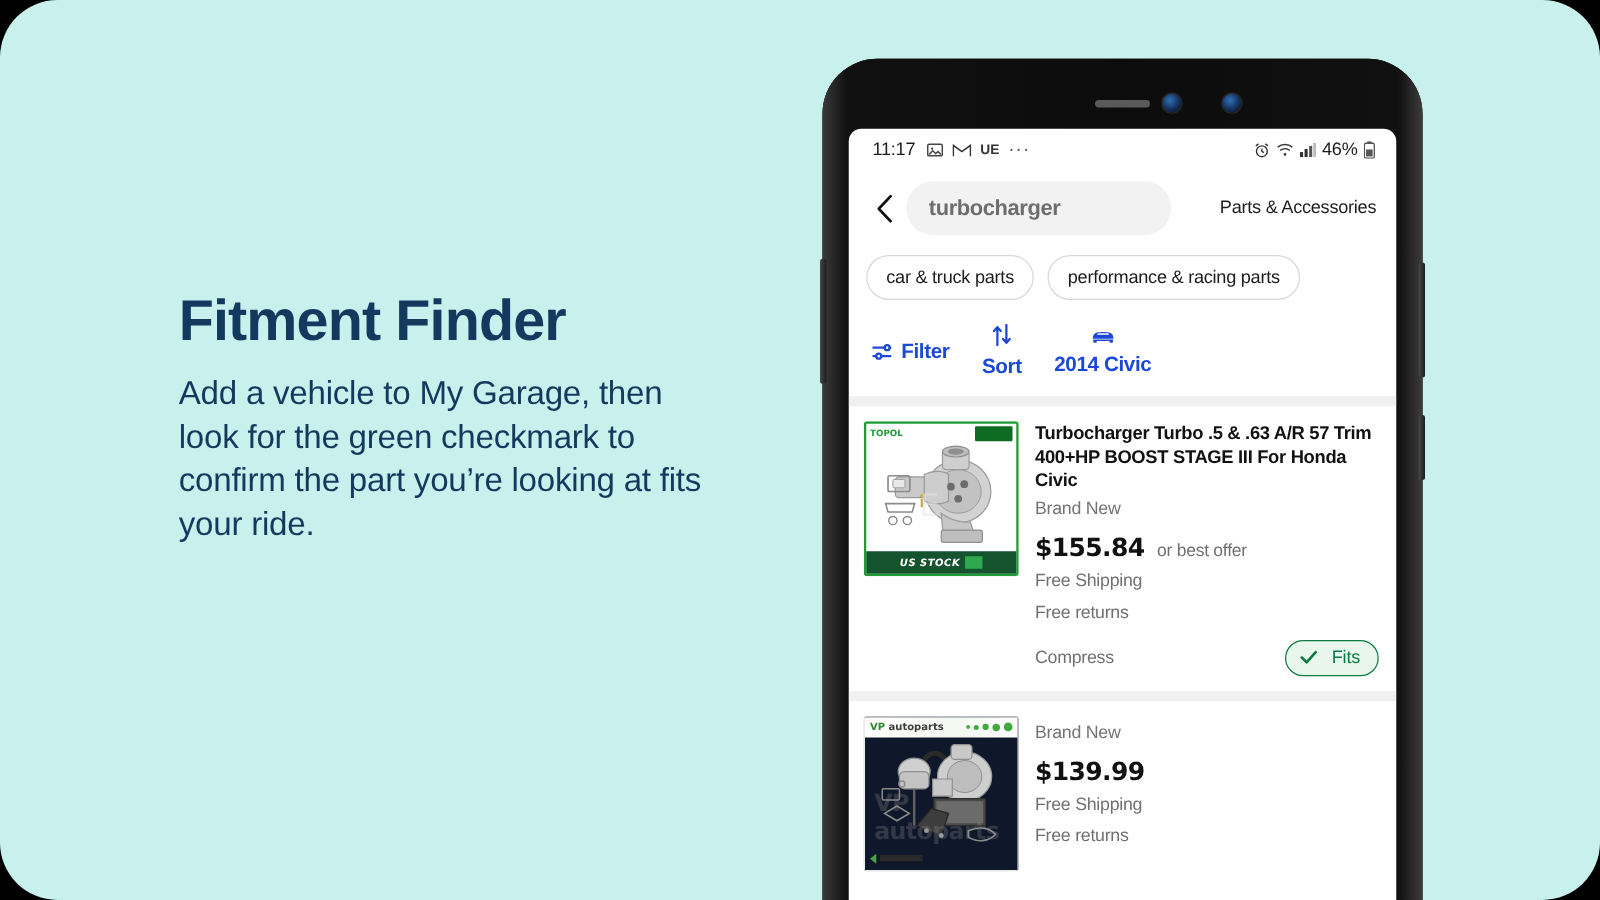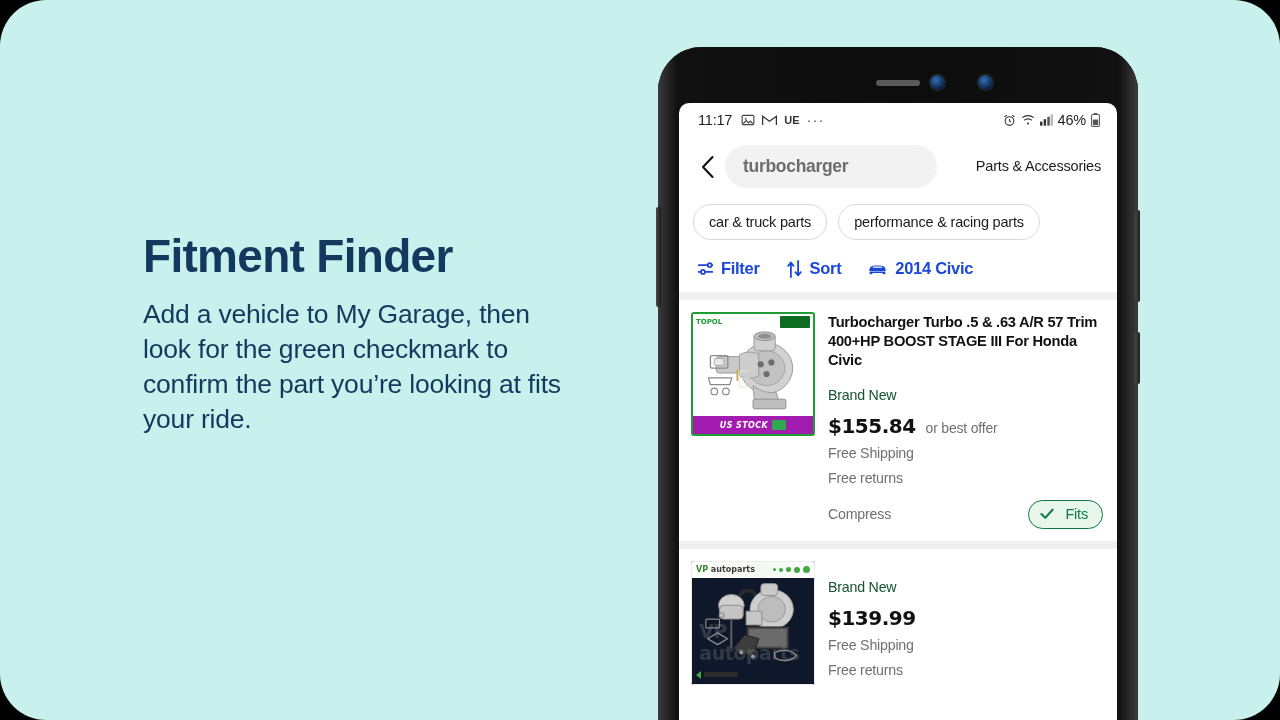--- a/index.html
+++ b/index.html
@@ -178,7 +178,7 @@
     letter-spacing: -0.3px;
     color: #1c48d8;
   }
-  .tb-item + .tb-item { margin-left: 26px; }
+  .tb-item + .tb-item { margin-left: 26px; flex-direction: column; }
   .tb-vehicle { margin-left: auto; }
 
   .divider-band {

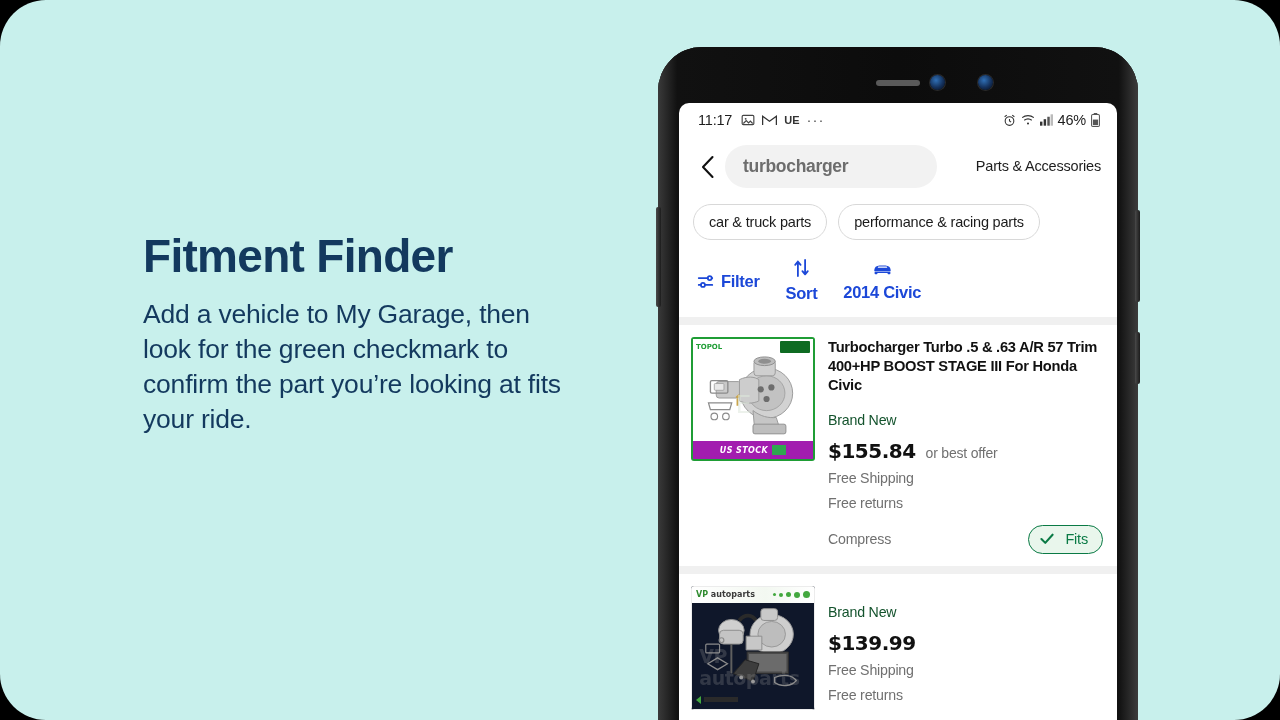--- a/index.html
+++ b/index.html
@@ -209,9 +209,9 @@
     letter-spacing: -0.25px;
   }
   .cond {
-    margin-top: 17px;
+    margin-top: 4px;
     font-size: 14.2px;
-    color: #14532d;
+    color: #737373;
     letter-spacing: -0.2px;
   }
   .pricerow {

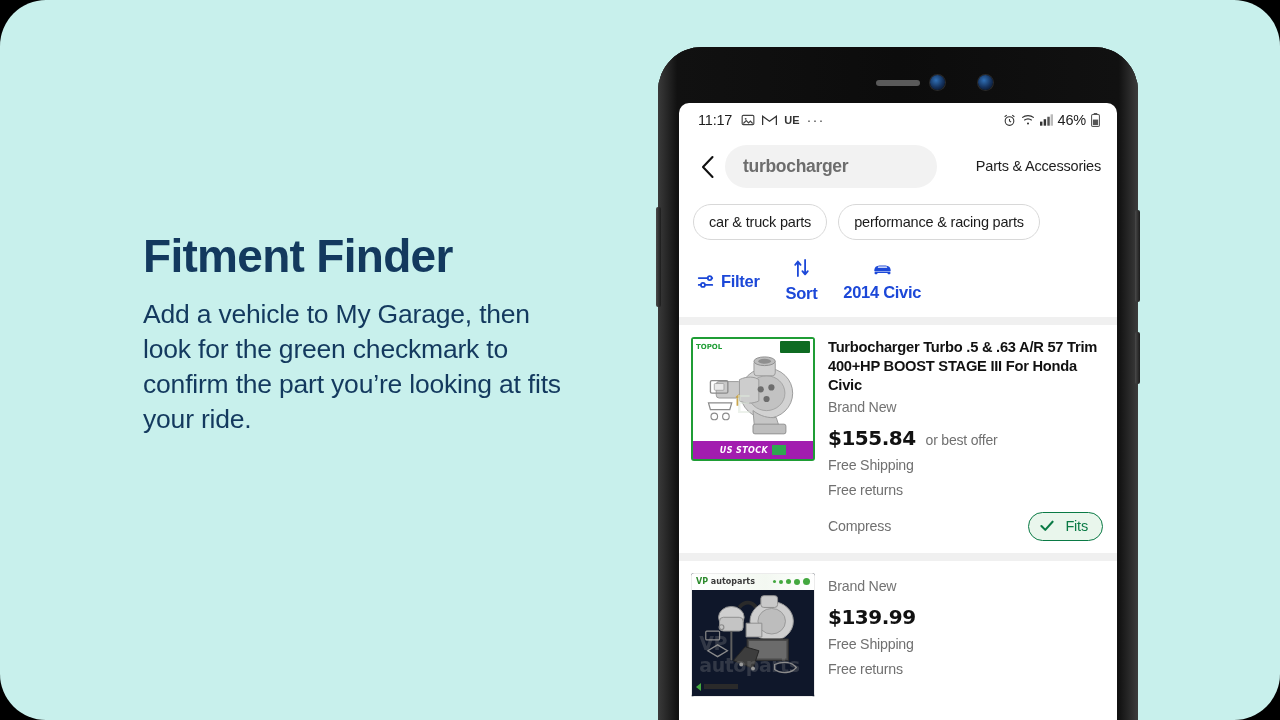--- a/index.html
+++ b/index.html
@@ -285,7 +285,7 @@
   }
   .img1-bottom {
     position: absolute; left: 0; right: 0; bottom: 0; height: 18px;
-    background: #a21caf;
+    background: #14532d;
     display: flex; align-items: center; justify-content: center;
     gap: 4px;
   }

